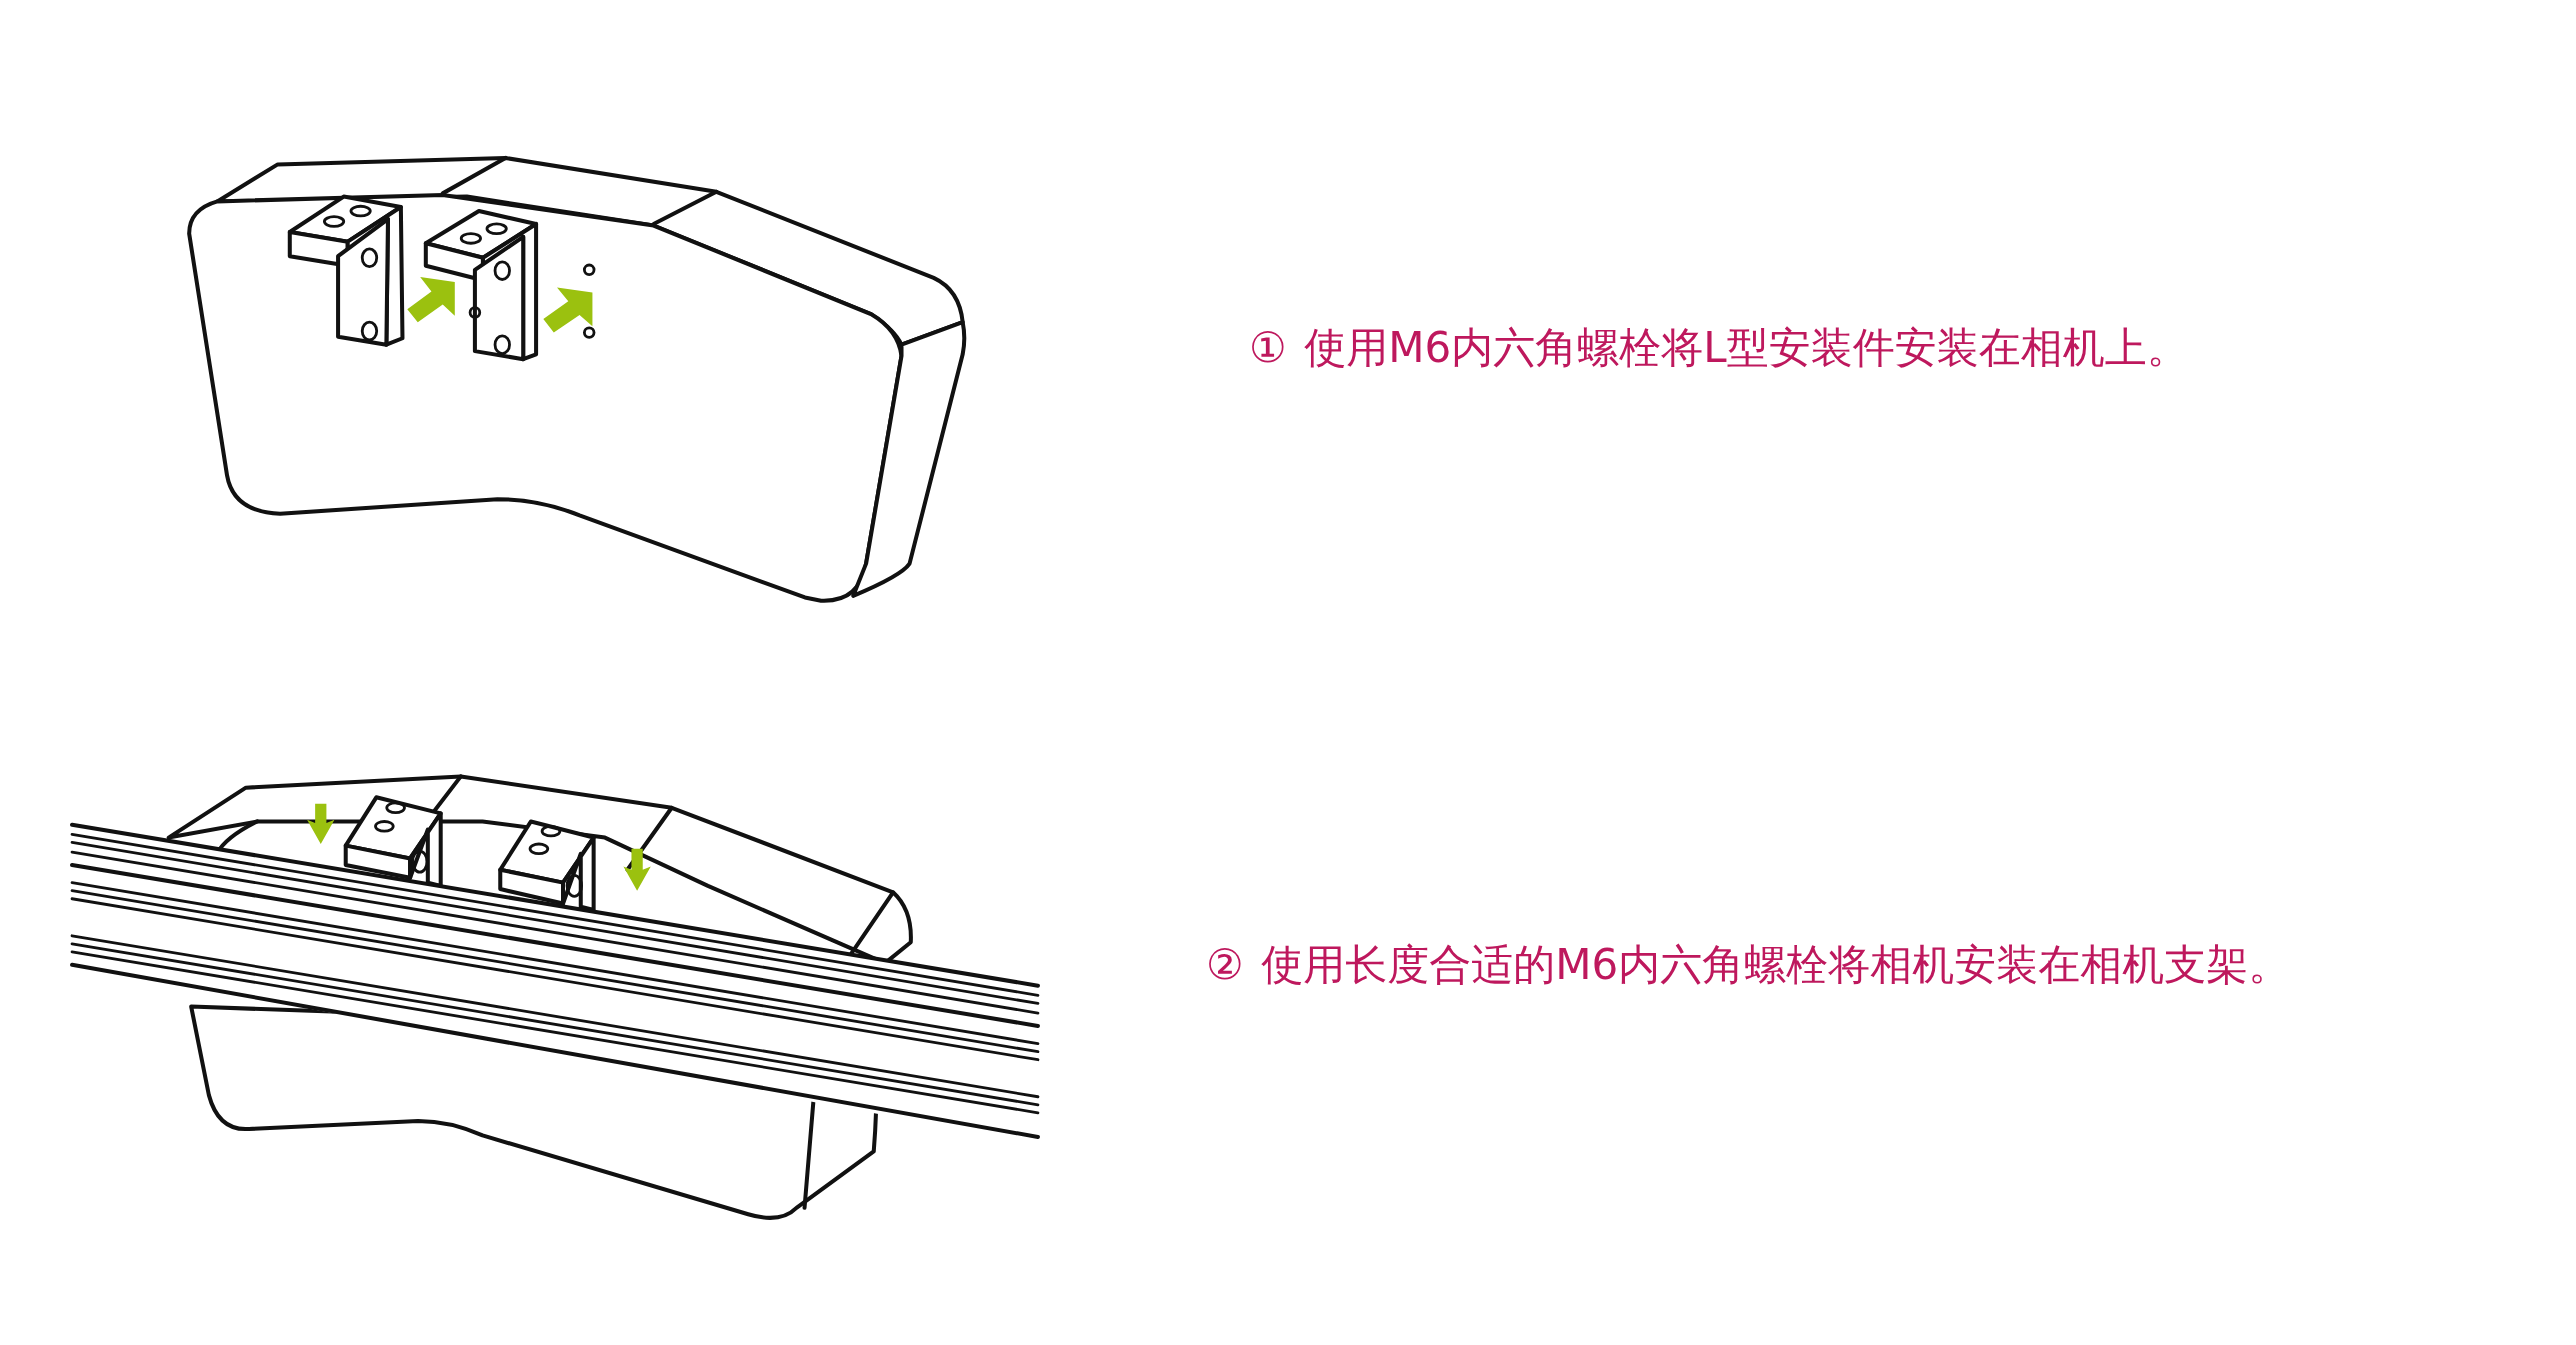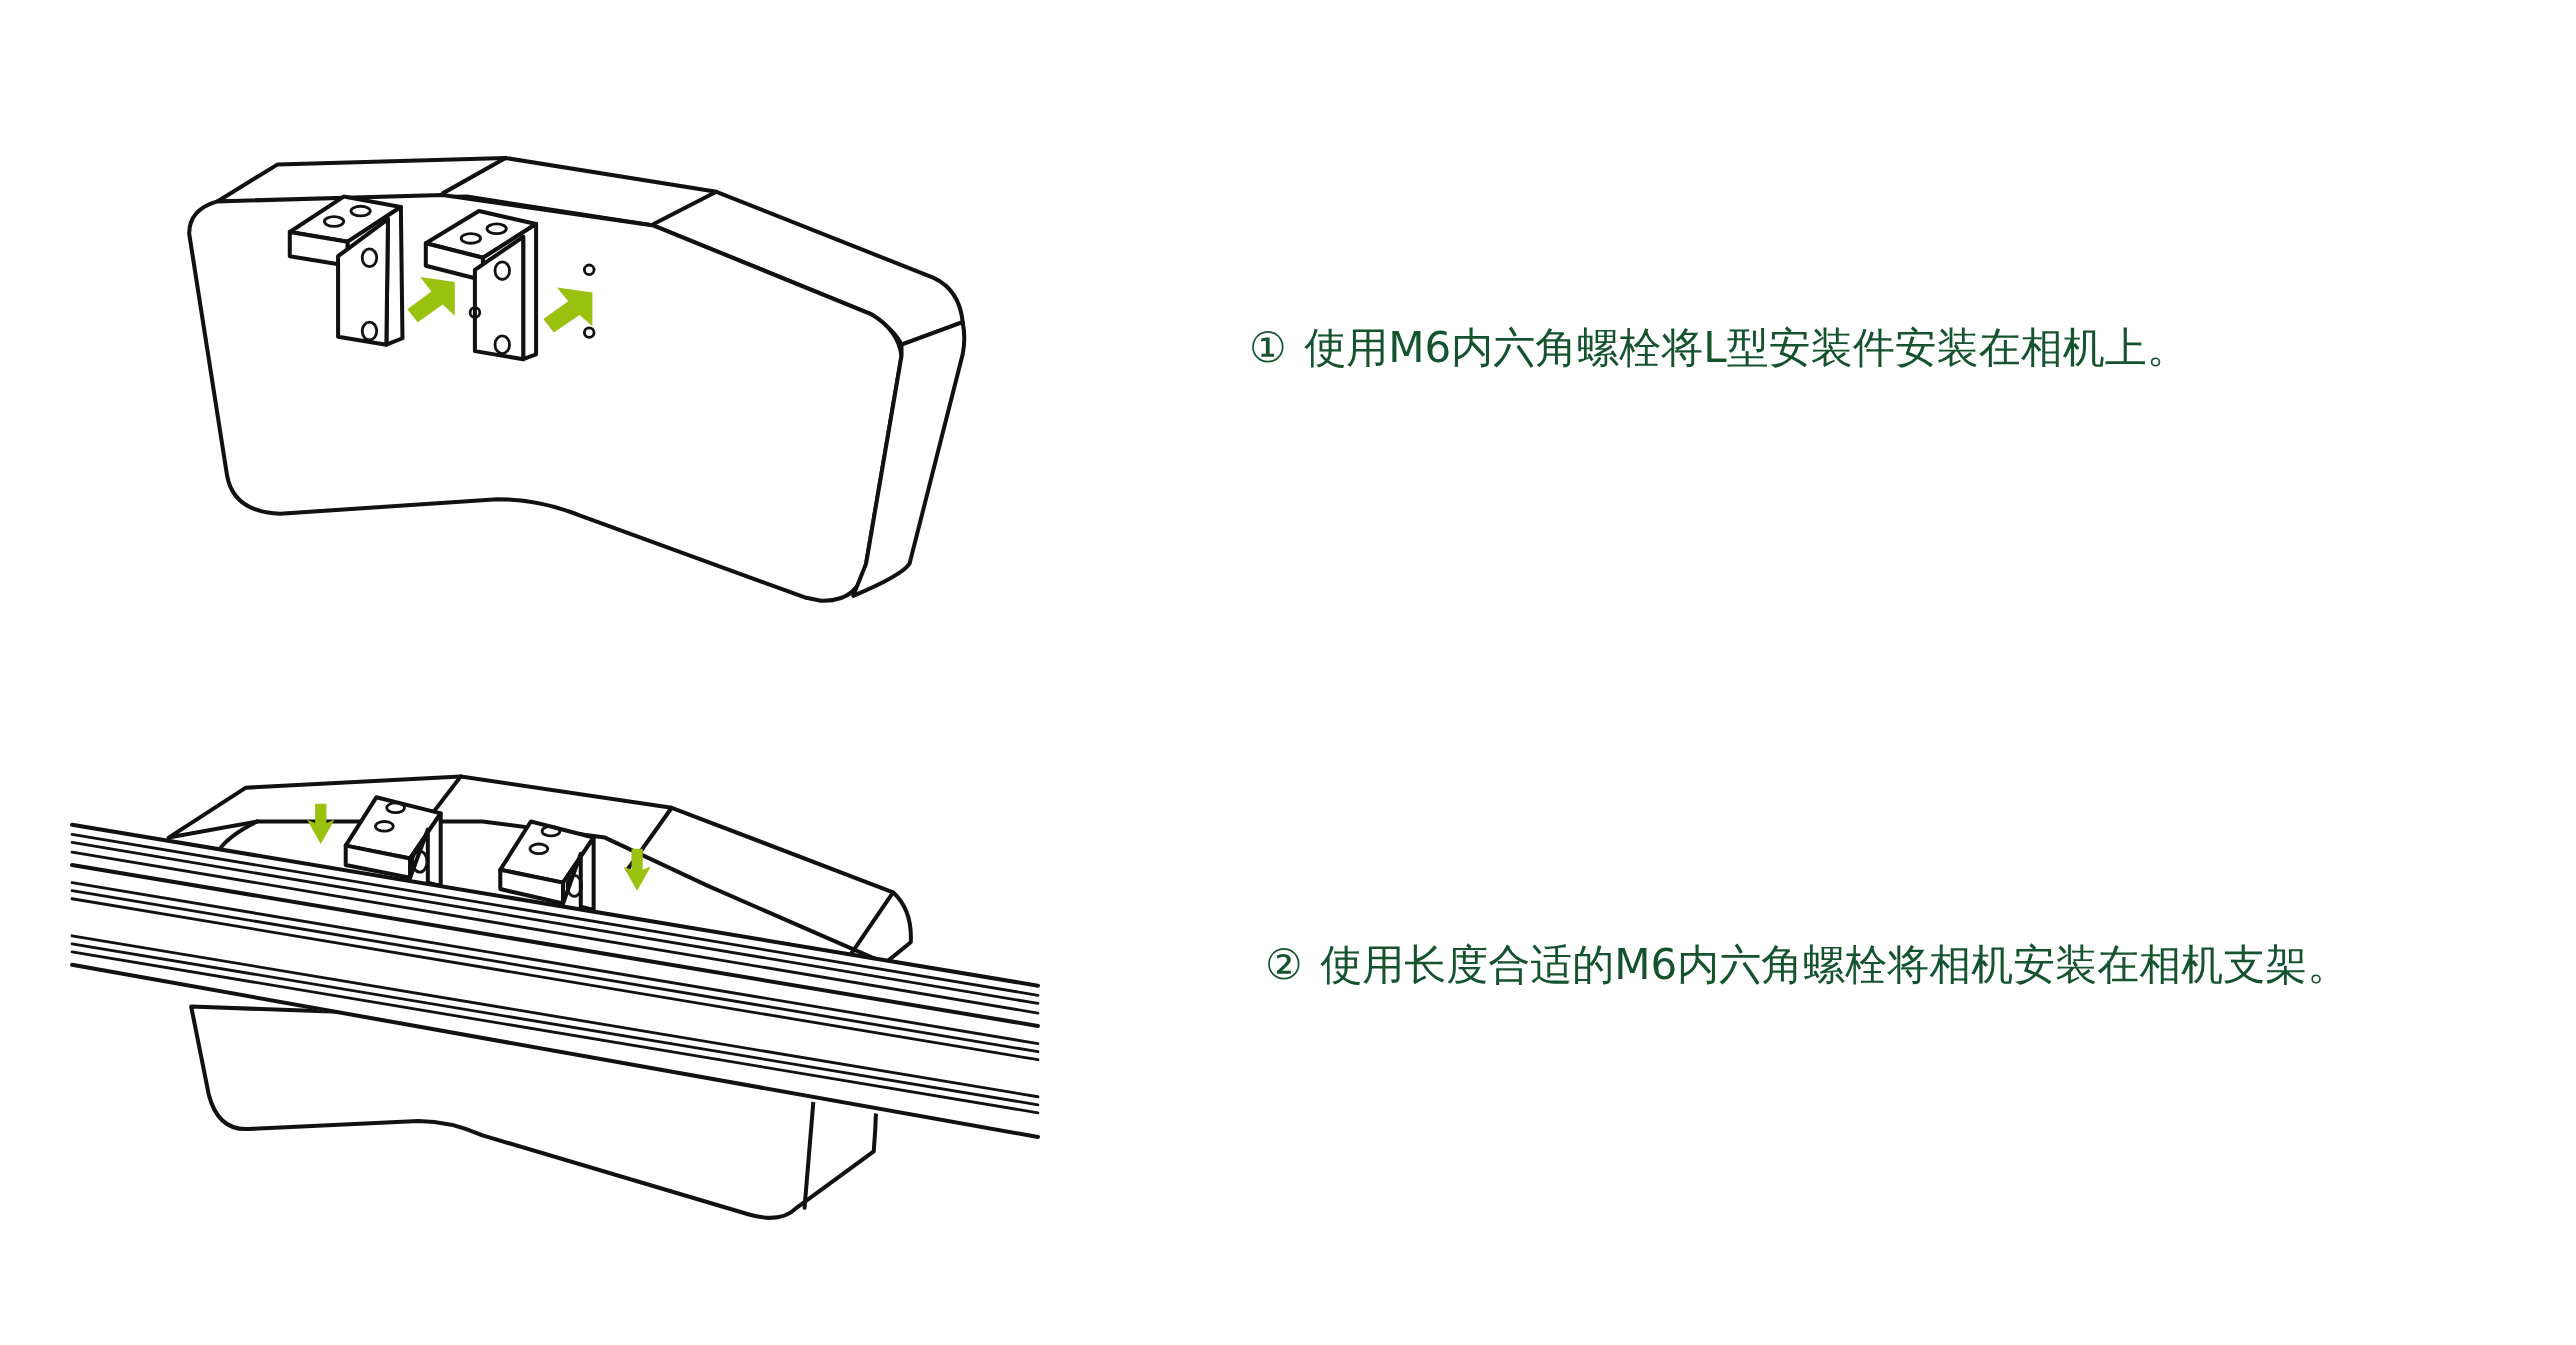--- a/index.html
+++ b/index.html
@@ -7,7 +7,7 @@
          font-family:"DejaVu Sans","Liberation Sans",sans-serif; }
   .fig { position:absolute; }
   .fig svg { display:block; }
-  .step { position:absolute; color:#14532d; font-size:42px; line-height:52px; white-space:nowrap; letter-spacing:0px; }
+  .step { position:absolute; color:#be185d; font-size:42px; line-height:52px; white-space:nowrap; letter-spacing:0px; }
   .step .num { display:inline-block; margin-right:17.7px; }
   #step1 { left:1249px; top:322px; }
   #step2 { left:1265px; top:939px;text-align:right; }

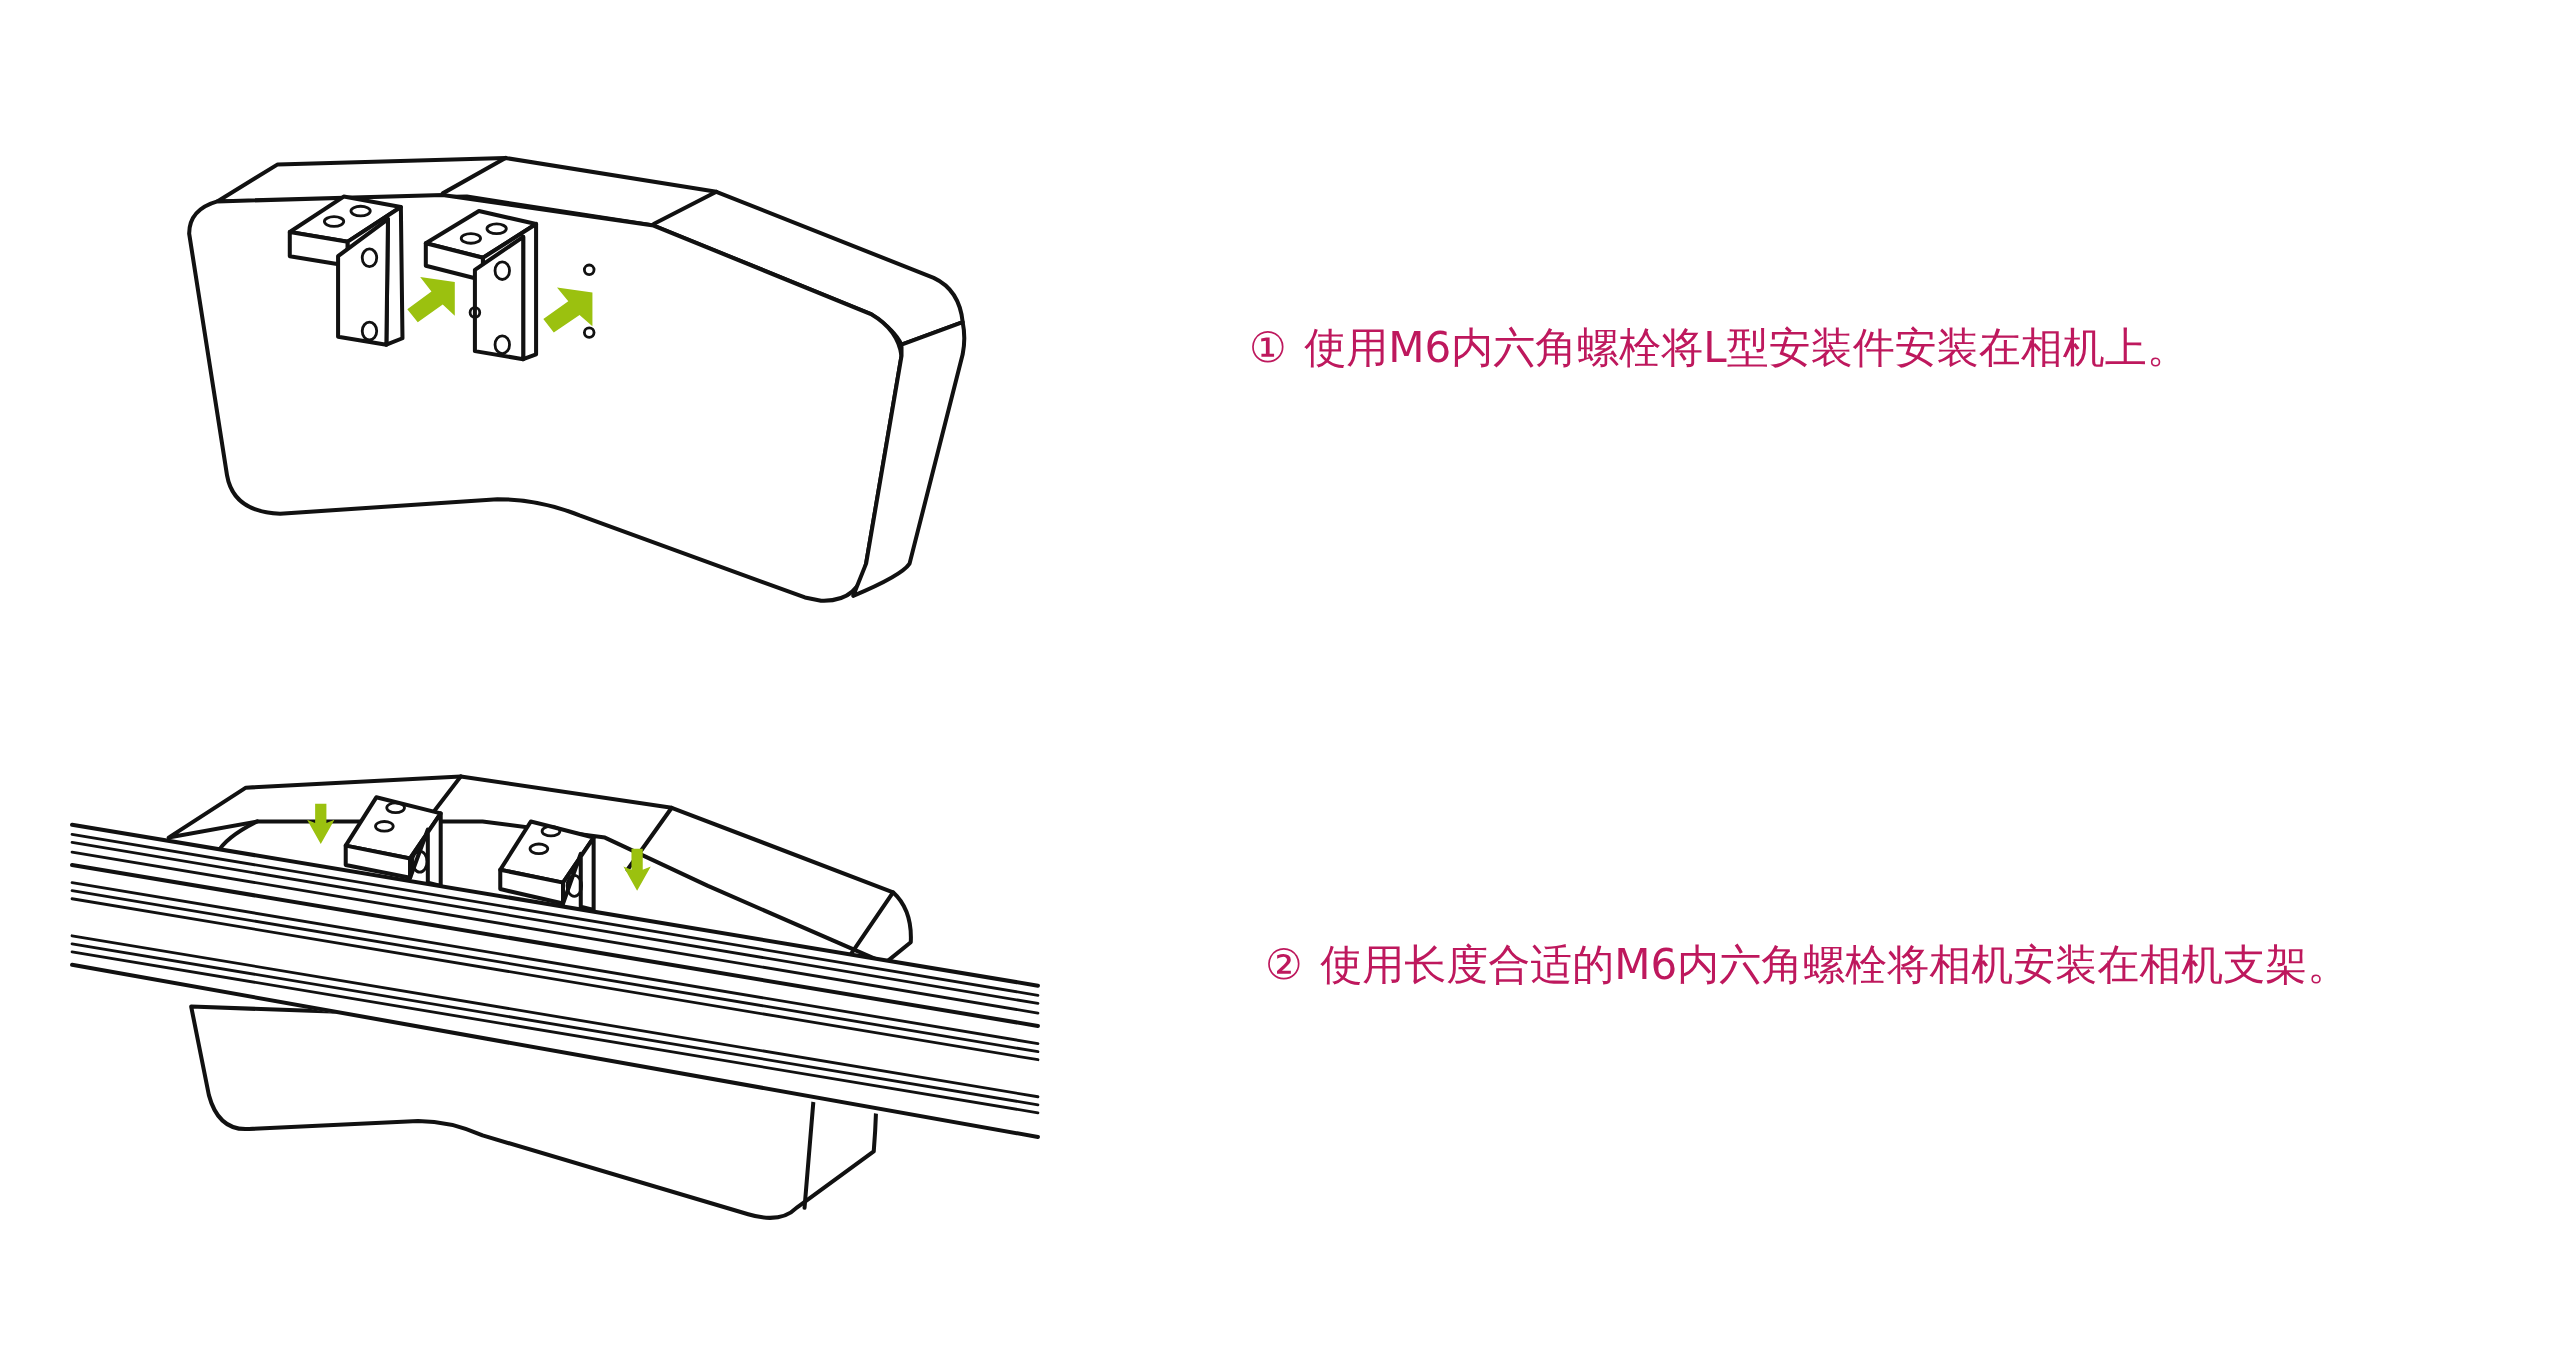--- a/index.html
+++ b/index.html
@@ -10,7 +10,7 @@
   .step { position:absolute; color:#be185d; font-size:42px; line-height:52px; white-space:nowrap; letter-spacing:0px; }
   .step .num { display:inline-block; margin-right:17.7px; }
   #step1 { left:1249px; top:322px; }
-  #step2 { left:1265px; top:939px;text-align:right; }
+  #step2 { left:1206px; top:939px;text-align:right; }
   .ln { fill:none; stroke:#111; stroke-width:5; stroke-linejoin:round; stroke-linecap:round; }
   .ln-thin { fill:none; stroke:#111; stroke-width:3.5; stroke-linejoin:round; stroke-linecap:round; }
   .face { fill:#ffffff; stroke:#111; stroke-width:5; stroke-linejoin:round; }

